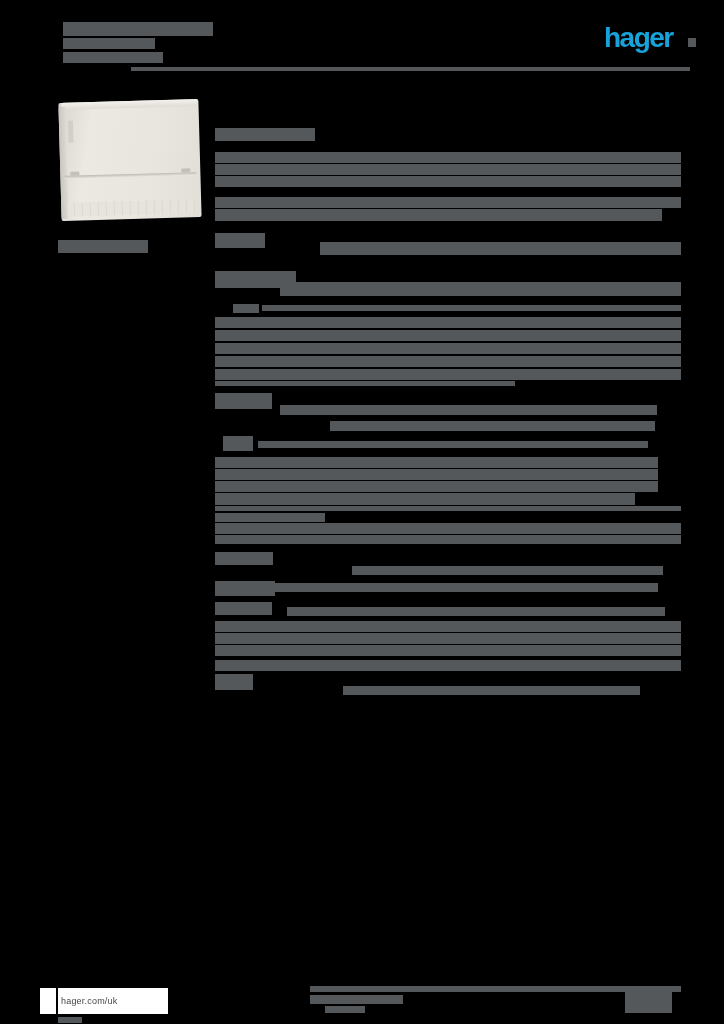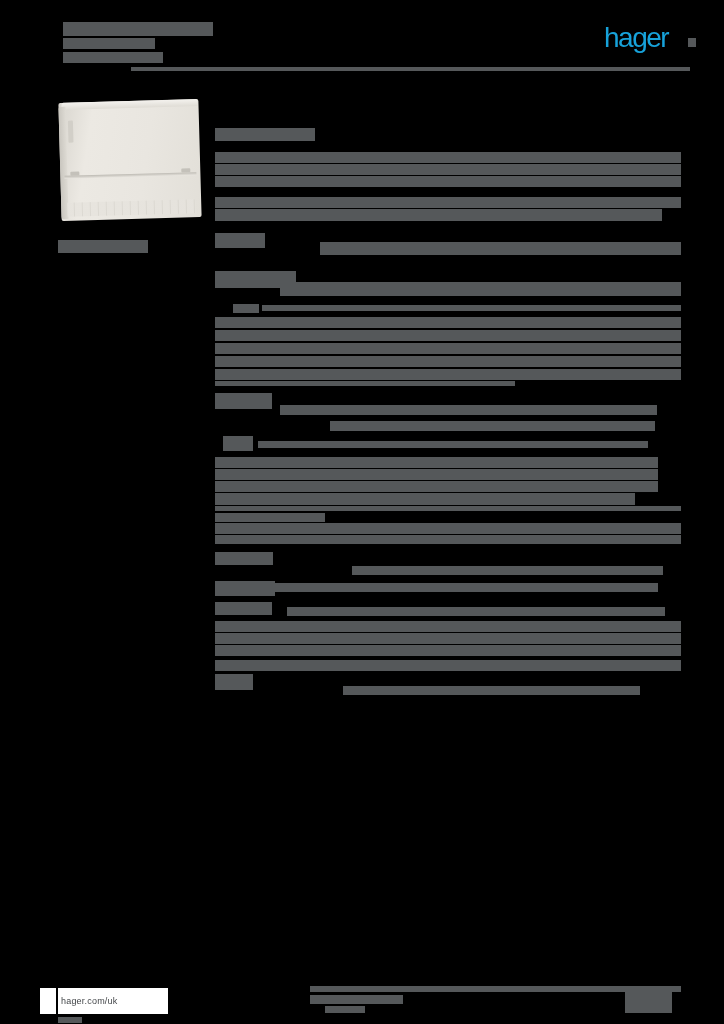--- a/index.html
+++ b/index.html
@@ -25,7 +25,7 @@
     left: 604px;
     top: 24px;
     font-size: 28px;
-    font-weight: normal;
+    font-weight: bold;
     letter-spacing: -1.5px;
     color: var(--logo-blue, #17a2da);
     line-height: 1;

